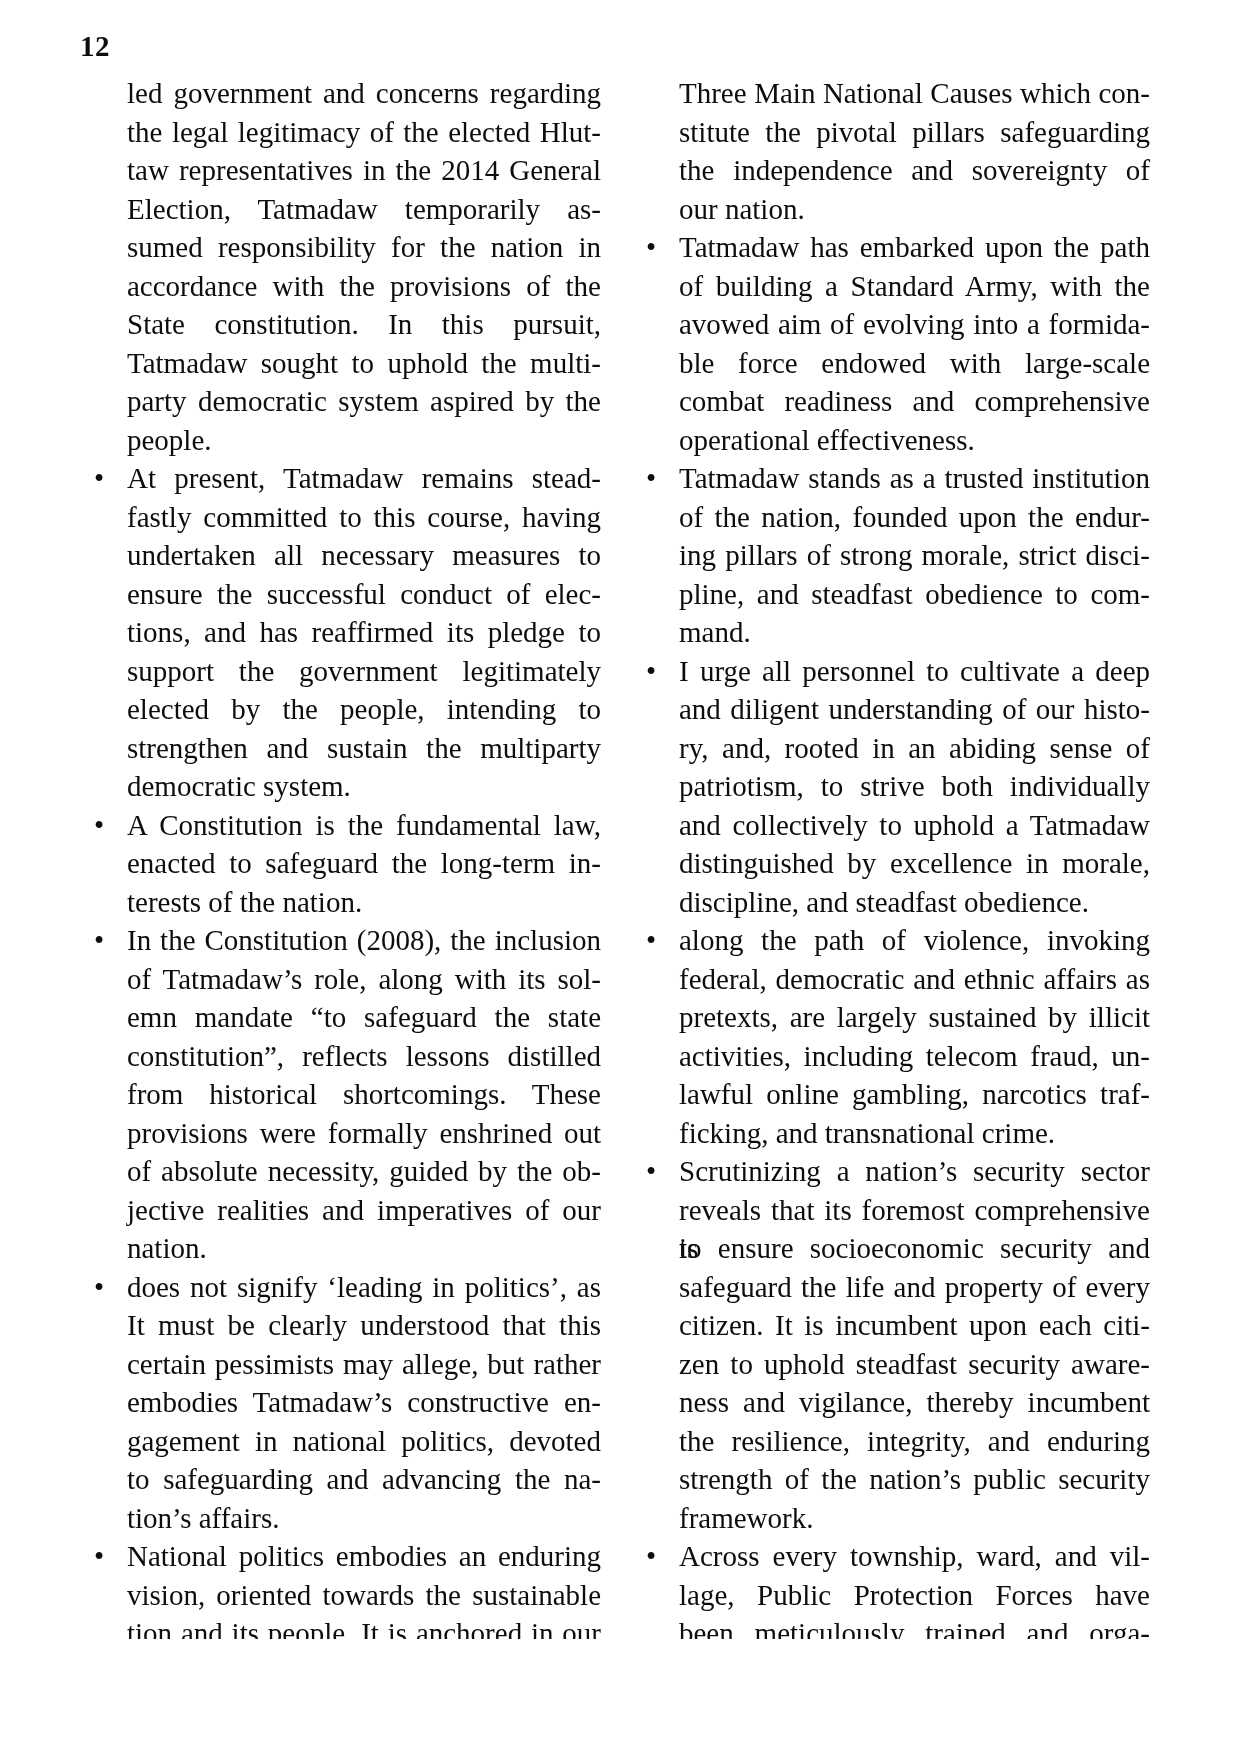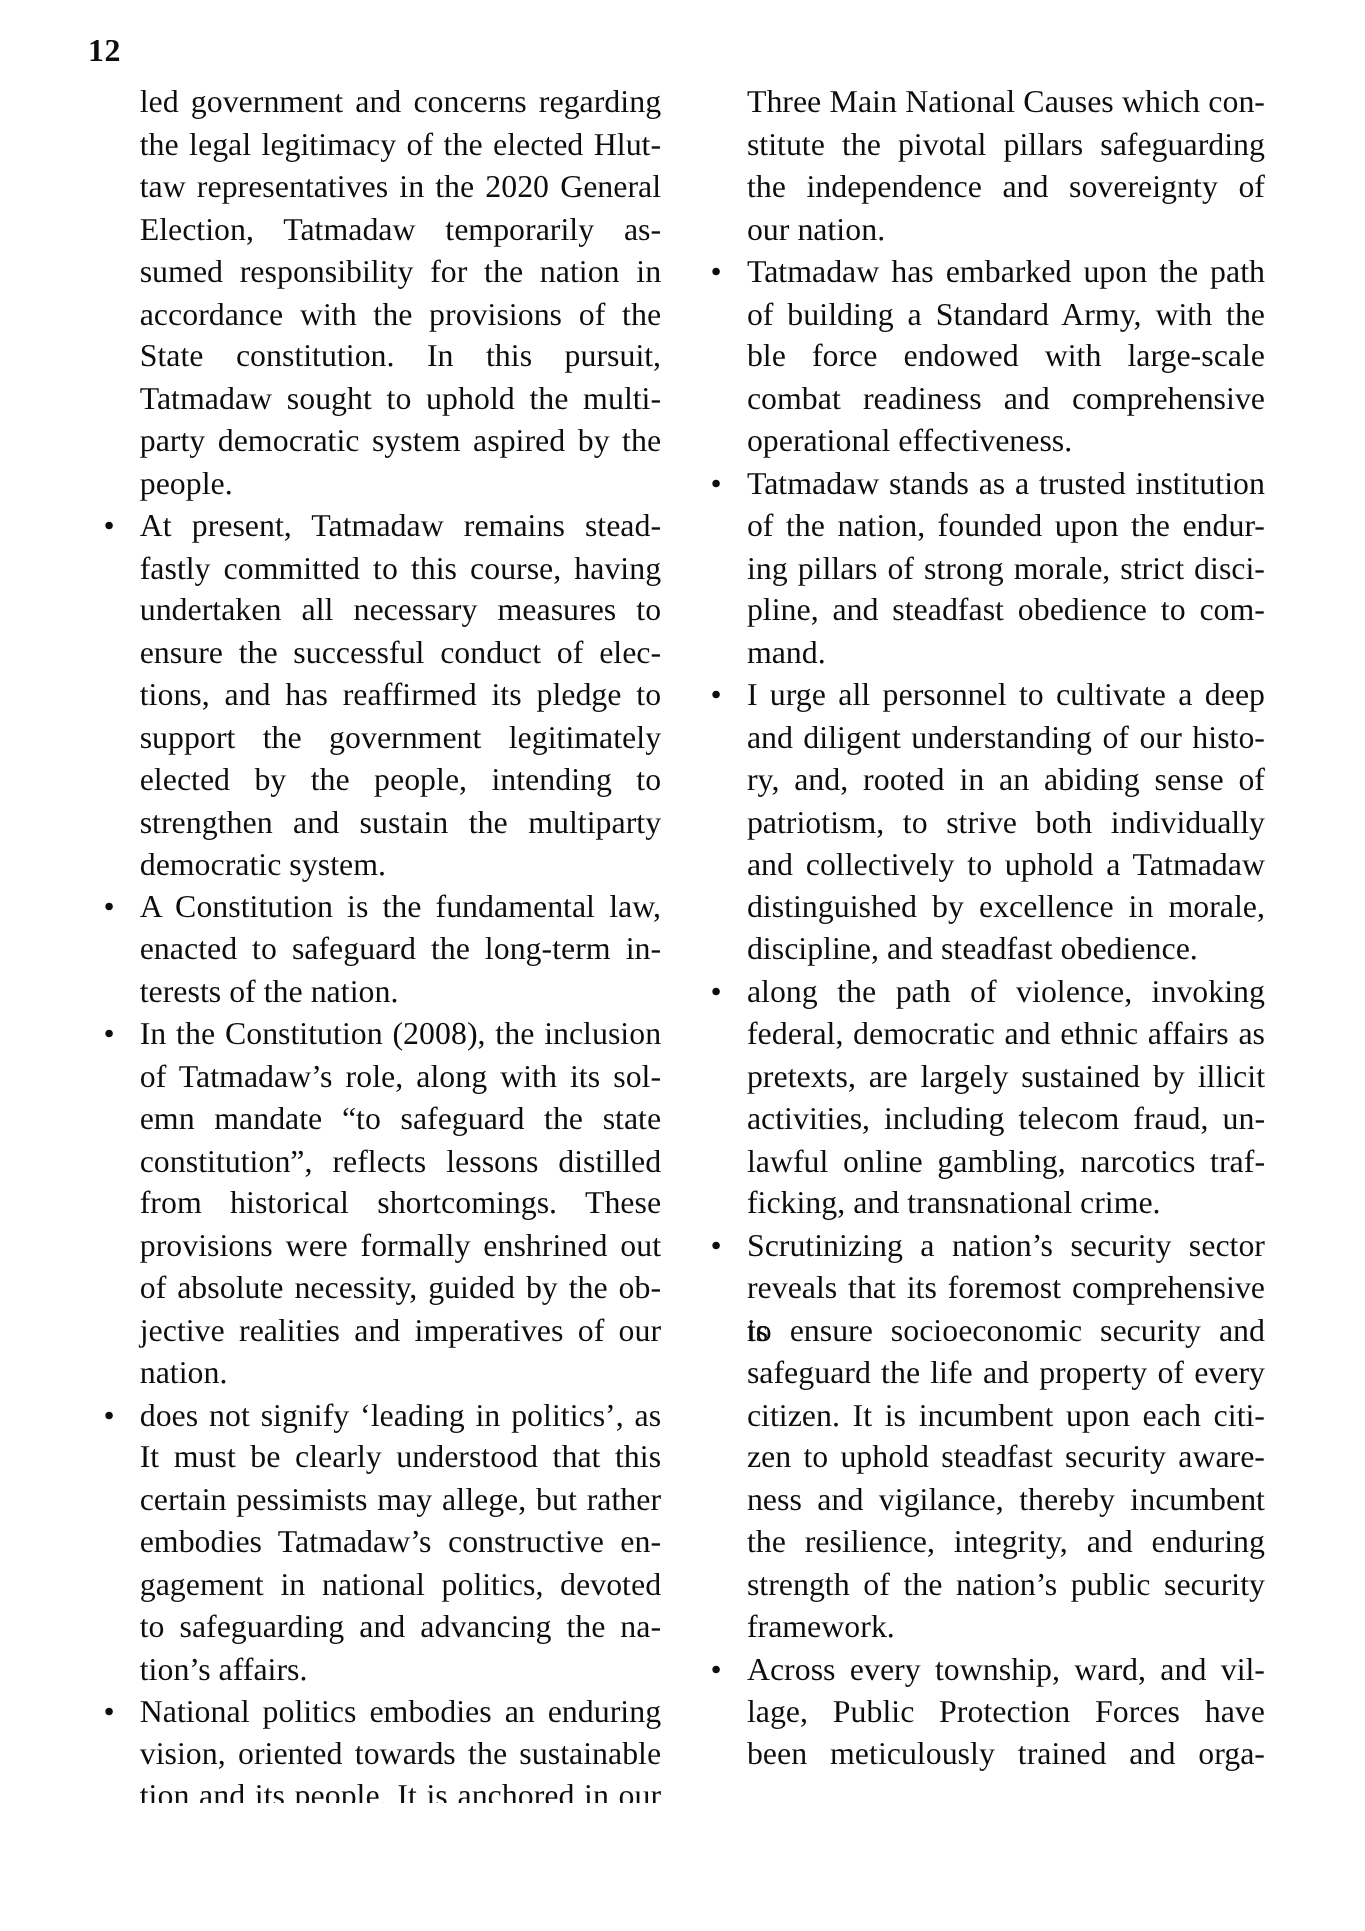--- a/index.html
+++ b/index.html
@@ -62,7 +62,7 @@
       <div class="block">
         <div class="line">led government and concerns regarding</div>
         <div class="line">the legal legitimacy of the elected Hlut-</div>
-        <div class="line">taw representatives in the 2020 General</div>
+        <div class="line">taw representatives in the 2014 General</div>
         <div class="line">Election, Tatmadaw temporarily as-</div>
         <div class="line">sumed responsibility for the nation in</div>
         <div class="line">accordance with the provisions of the</div>

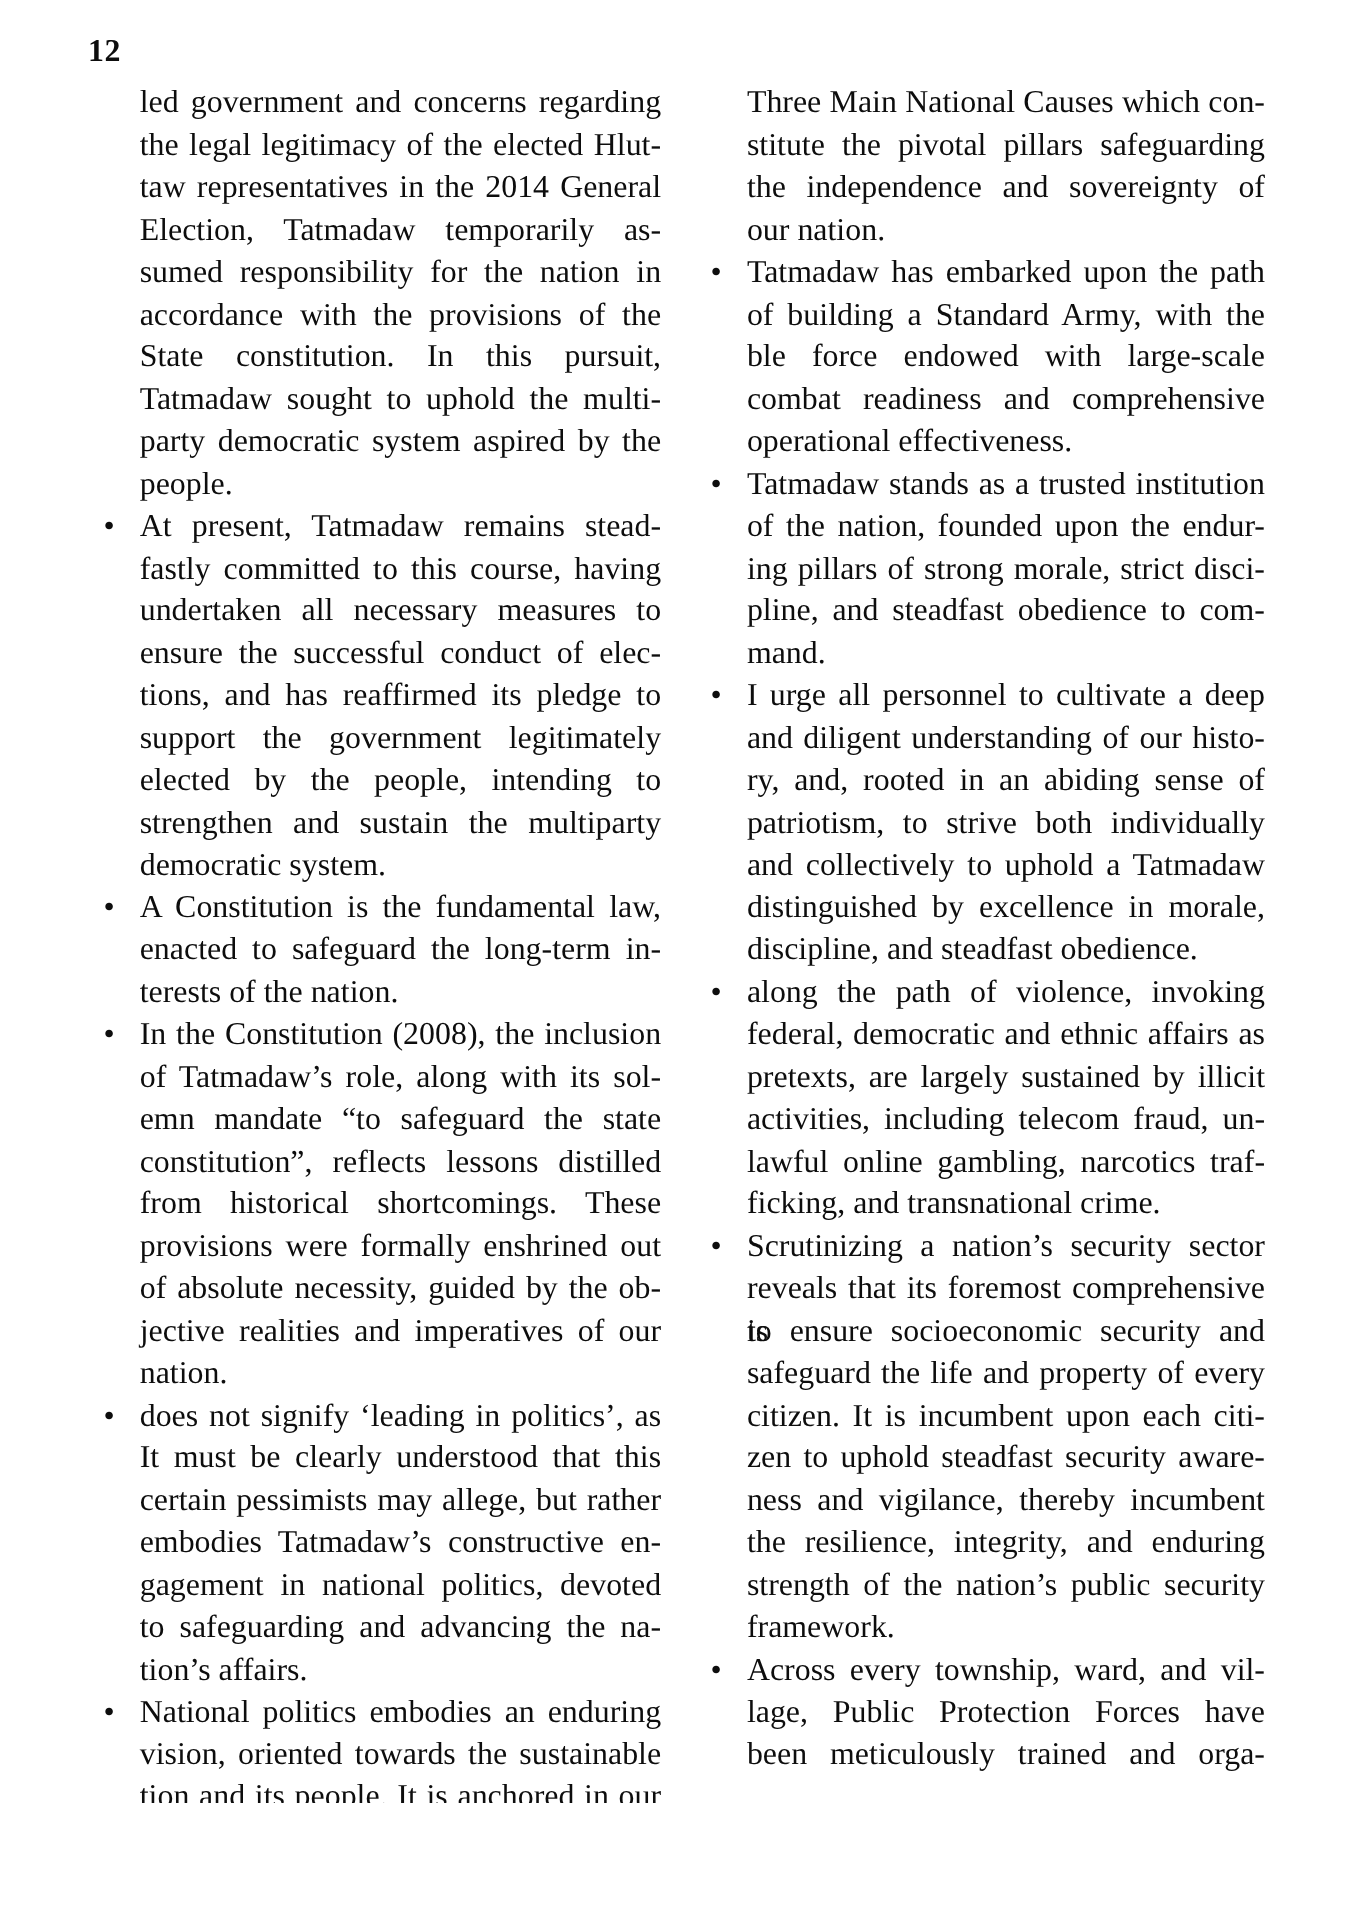--- a/index.html
+++ b/index.html
@@ -129,6 +129,7 @@
         <span class="bullet">•</span>
         <div class="line">Tatmadaw has embarked upon the path</div>
         <div class="line">of building a Standard Army, with the</div>
+        <div class="line">avowed aim of evolving into a formida-</div>
         <div class="line">ble force endowed with large-scale</div>
         <div class="line">combat readiness and comprehensive</div>
         <div class="line flush">operational effectiveness.</div>

